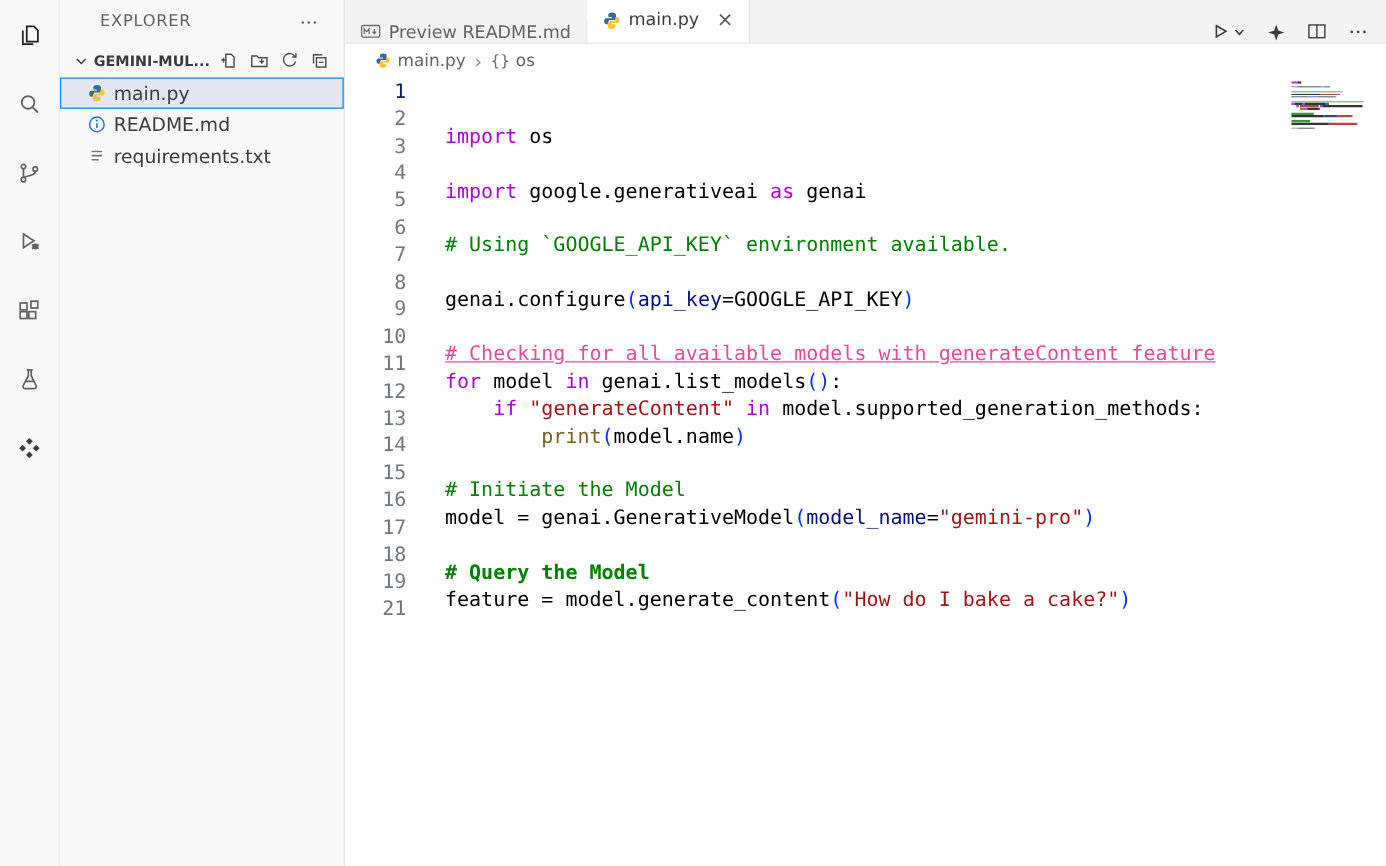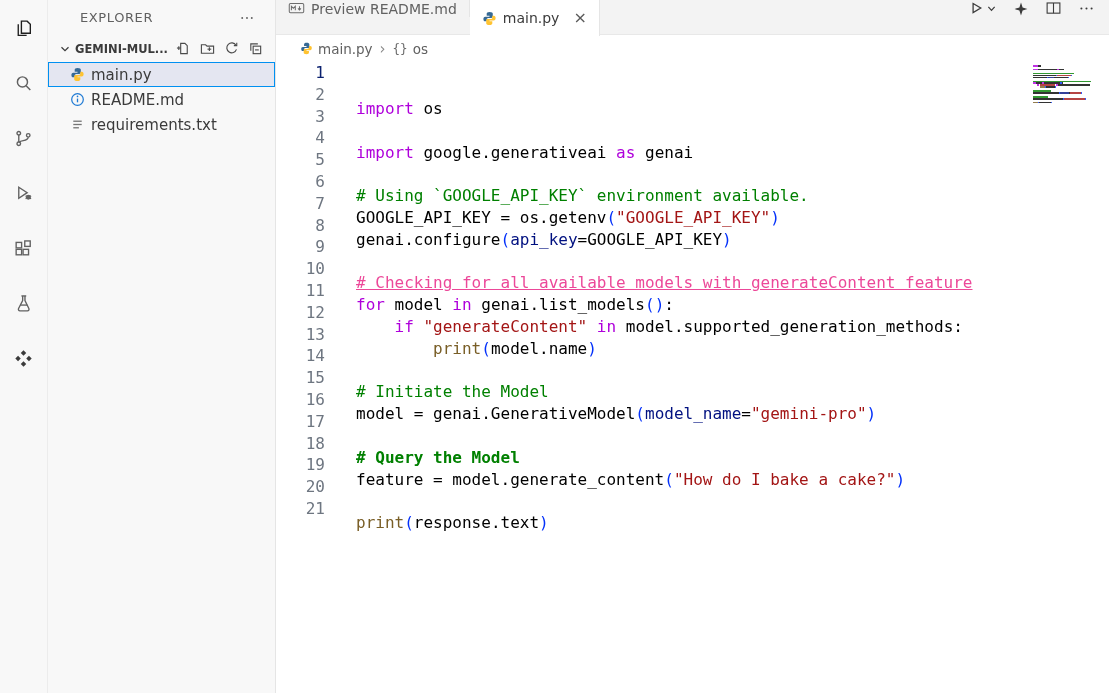--- a/index.html
+++ b/index.html
@@ -25,7 +25,7 @@
 
   
   .main { flex:1; display:flex; flex-direction:column; background:#fff; position:relative; min-width:0; }
-  .tabbar { height:35px; background:#F3F3F3; border-bottom:1px solid #E8E8E8; display:flex; align-items:flex-start; position:relative; }
+  .tabbar { height:35px; background:#F3F3F3; border-bottom:1px solid #E8E8E8; display:flex; align-items:flex-end; position:relative; }
   .tab { display:flex; align-items:center; gap:6px; padding:0 12px; border-right:1px solid #E5E5E5;
          font-size:14px; color:#616161; cursor:pointer; white-space:nowrap; }
   .tab.active { background:#fff; color:#3B3B3B; height:36px; position:relative; z-index:2; }

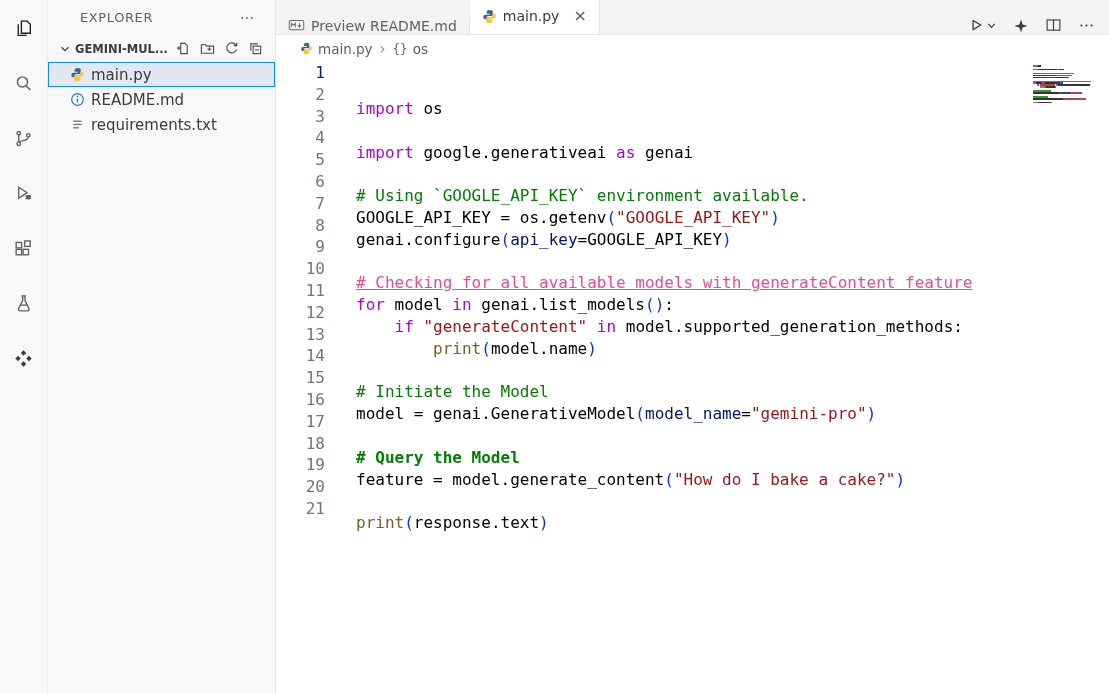--- a/index.html
+++ b/index.html
@@ -264,7 +264,6 @@
         </div>
         <div class="line">
           <span class="ln">6</span>
-          <span class="lrest"><span style="color: rgb(0, 0, 0);">GOOGLE_API_KEY = os.getenv</span><span style="color: rgb(4, 49, 250);">(</span><span style="color: rgb(163, 21, 21);">"GOOGLE_API_KEY"</span><span style="color: rgb(4, 49, 250);">)</span></span>
         </div>
         <div class="line">
           <span class="ln">7</span>

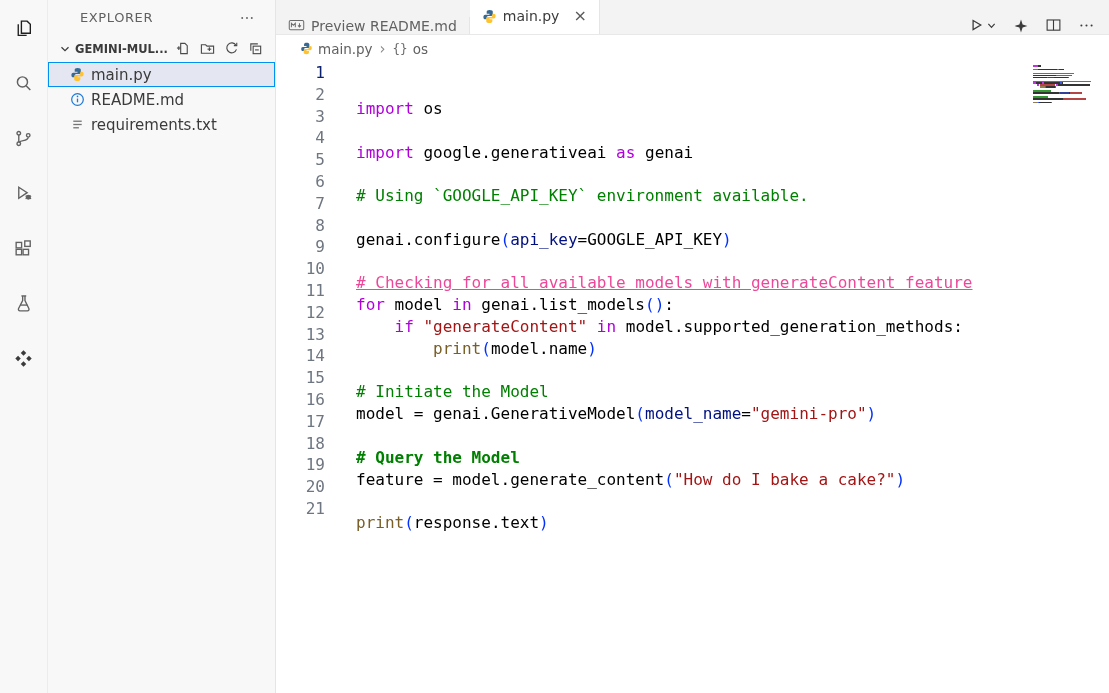--- a/index.html
+++ b/index.html
@@ -318,10 +318,6 @@
           <span class="lrest"></span>
         </div>
         <div class="line">
-          <span class="ln">20</span>
-          <span class="lrest"><span style="color: rgb(121, 94, 38);">print</span><span style="color: rgb(4, 49, 250);">(</span><span style="color: rgb(0, 0, 0);">response.text</span><span style="color: rgb(4, 49, 250);">)</span></span>
-        </div>
-        <div class="line">
           <span class="ln">21</span>
           <span class="lrest"></span>
         </div>

